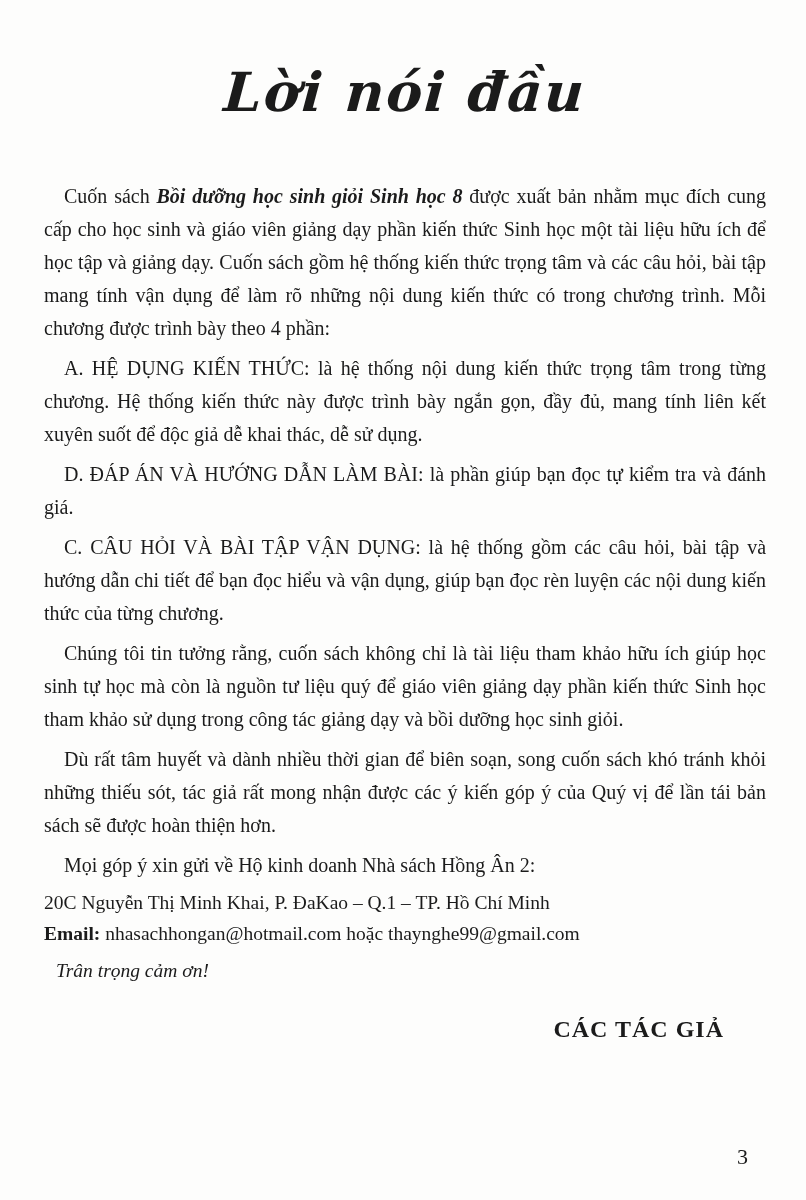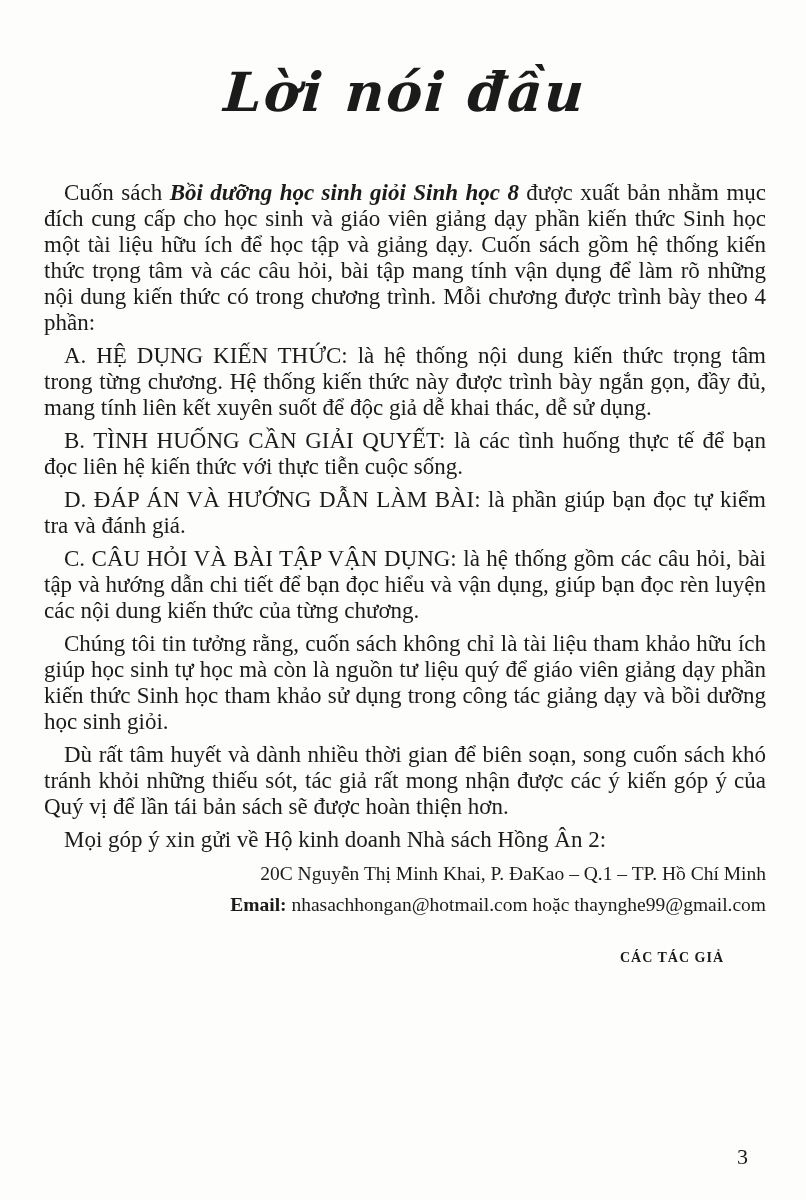--- a/index.html
+++ b/index.html
@@ -35,8 +35,8 @@
   }
   p.body-par {
     margin: 6px 0 7px 0;
-    font-size: 23px;
-    line-height: 26px;
+    font-size: 20px;
+    line-height: 33px;
     text-align: justify;
     text-indent: 20px;
   }

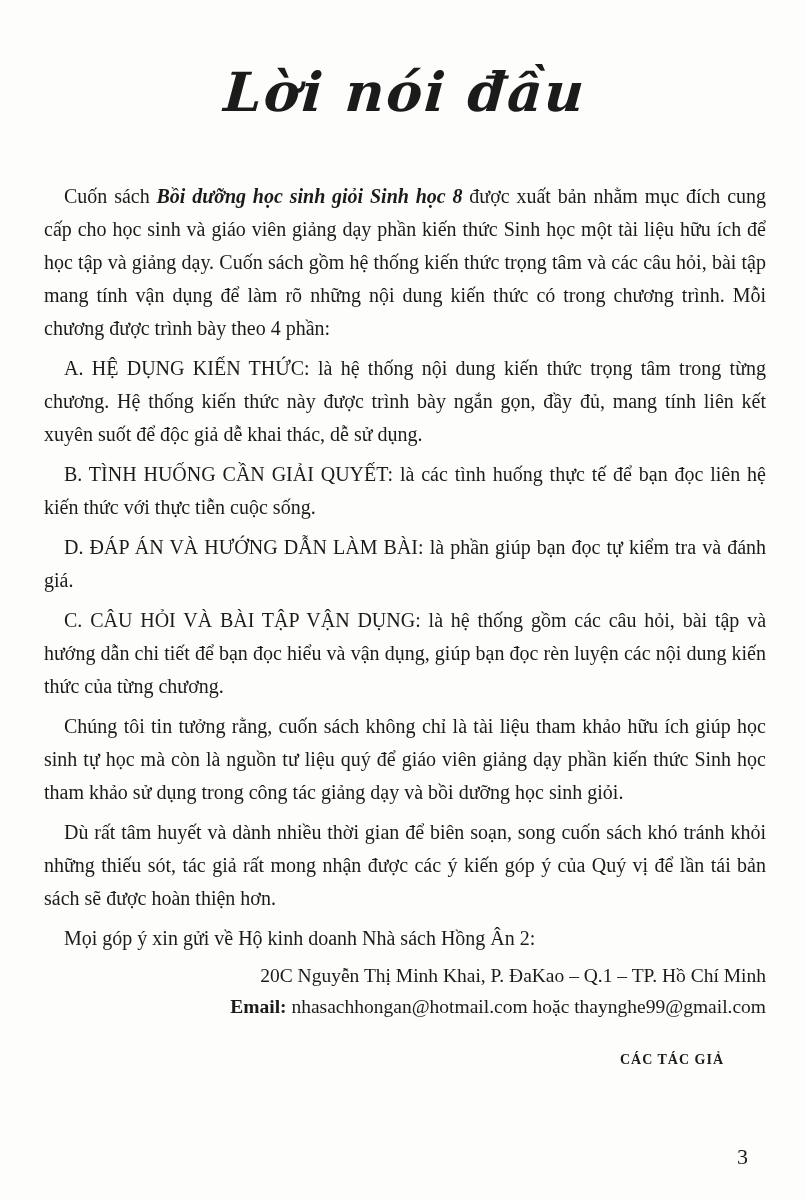--- a/index.html
+++ b/index.html
@@ -90,7 +90,6 @@
 
     <p class="body-par"><span>A. HỆ DỤNG KIẾN THỨC:</span><span> là hệ thống nội dung kiến thức trọng tâm trong từng chương. Hệ thống kiến thức này được trình bày ngắn gọn, đầy đủ, mang tính liên kết xuyên suốt để độc giả dễ khai thác, dễ sử dụng.</span></p>
 
-    <p class="body-par"><span>B. TÌNH HUỐNG CẦN GIẢI QUYẾT:</span><span> là các tình huống thực tế để bạn đọc liên hệ kiến thức với thực tiễn cuộc sống.</span></p>
 
     <p class="body-par"><span>D. ĐÁP ÁN VÀ HƯỚNG DẪN LÀM BÀI:</span><span> là phần giúp bạn đọc tự kiểm tra và đánh giá.</span></p>
 

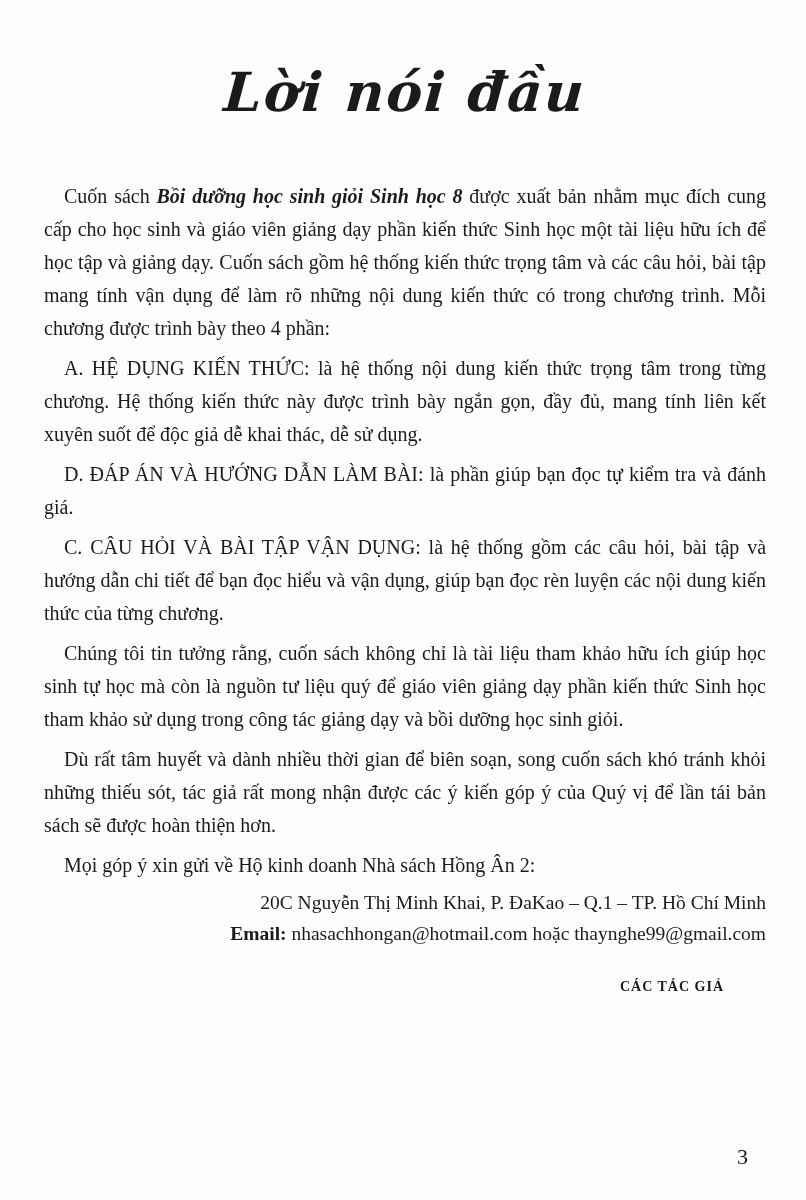--- a/index.html
+++ b/index.html
@@ -51,7 +51,7 @@
     margin: 4px 0;
     font-size: 19.5px;
     line-height: 27px;
-    text-align: right;
+    text-align: left;
     text-indent: 0;
   }
   .email-label { font-weight: bold; }

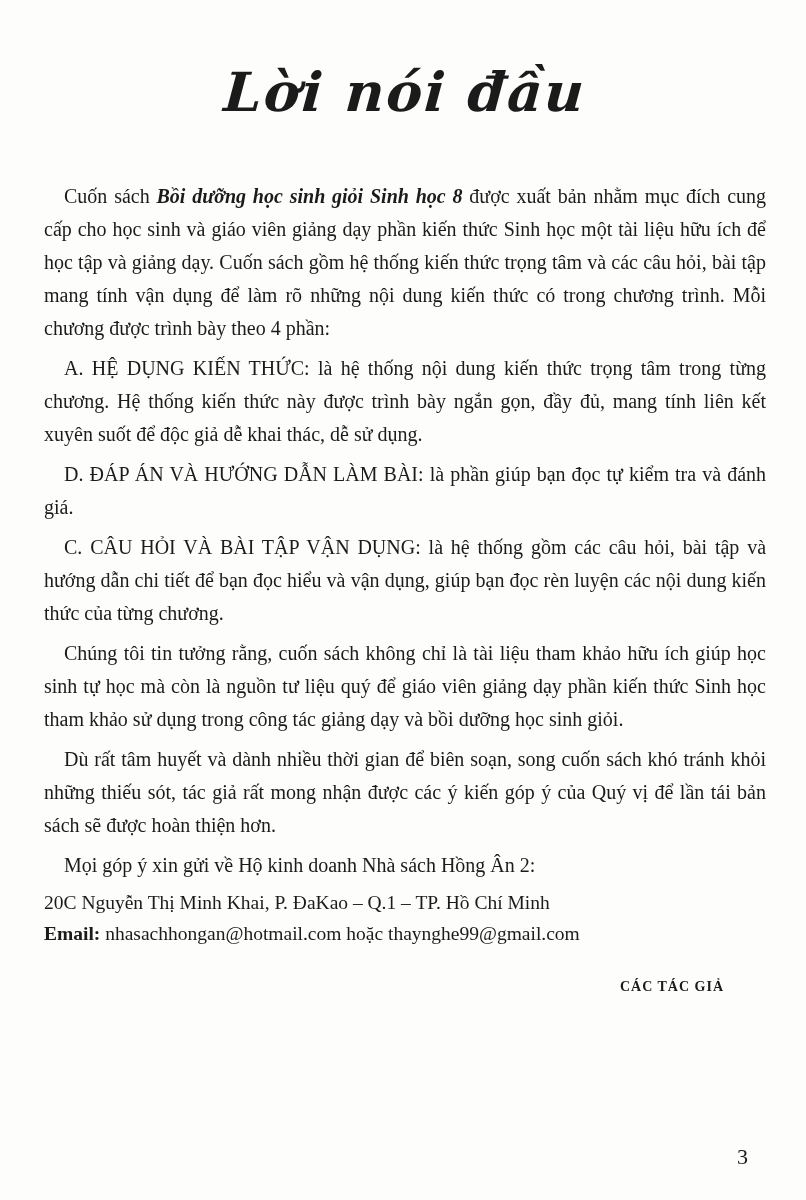--- a/index.html
+++ b/index.html
@@ -105,6 +105,7 @@
 
     <p class="centered-line"><span class="email-label">Email:</span><span> </span><span>nhasachhongan@hotmail.com</span><span class="conj"> hoặc </span><span>thaynghe99@gmail.com</span></p>
 
+    <p class="thanks-line">Trân trọng cảm ơn!</p>
 
     <div class="signature">CÁC TÁC GIẢ</div>
 

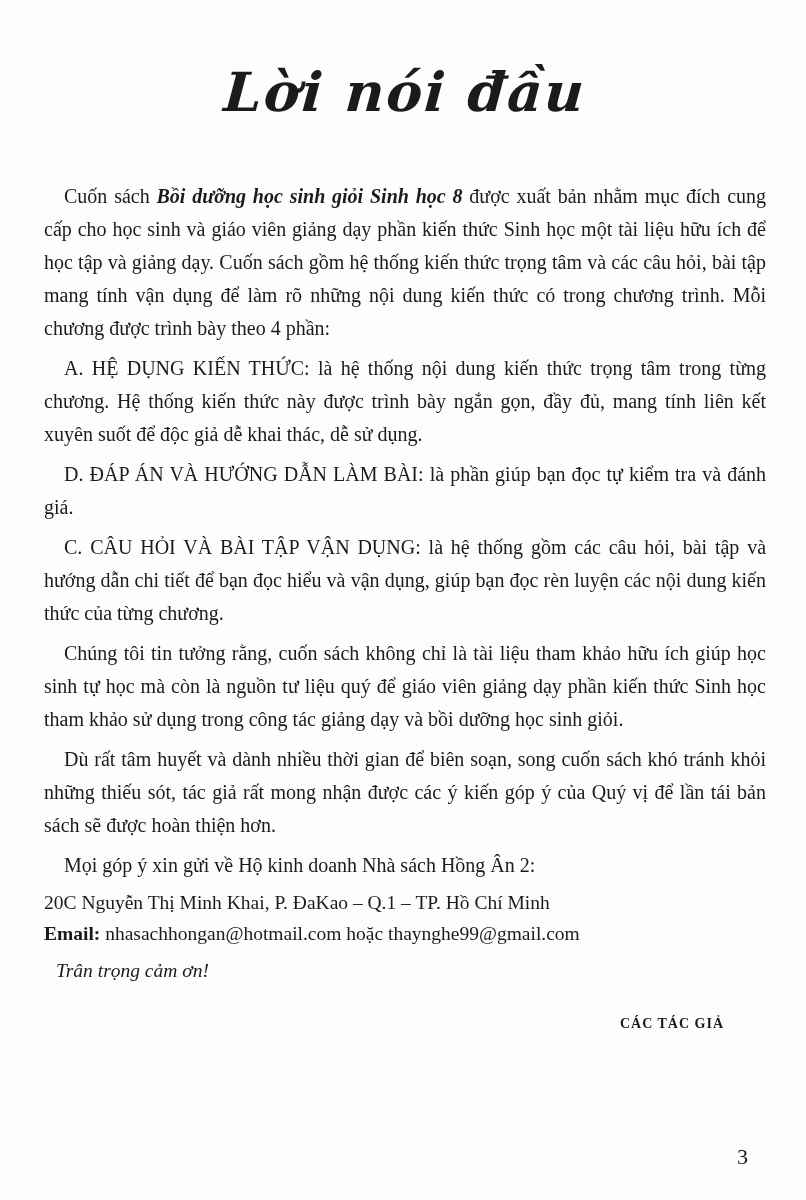--- a/index.html
+++ b/index.html
@@ -68,7 +68,7 @@
     padding-right: 42px;
     text-align: right;
     font-weight: bold;
-    font-size: 14px;
+    font-size: 24px;
     letter-spacing: 1px;
   }
   .page-number {

